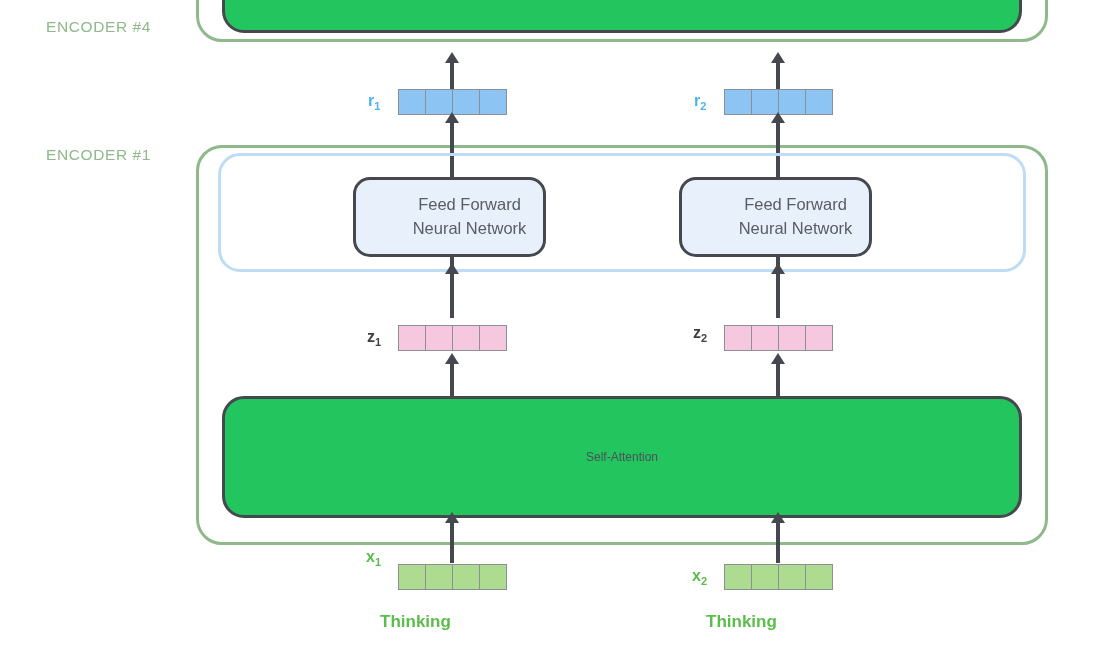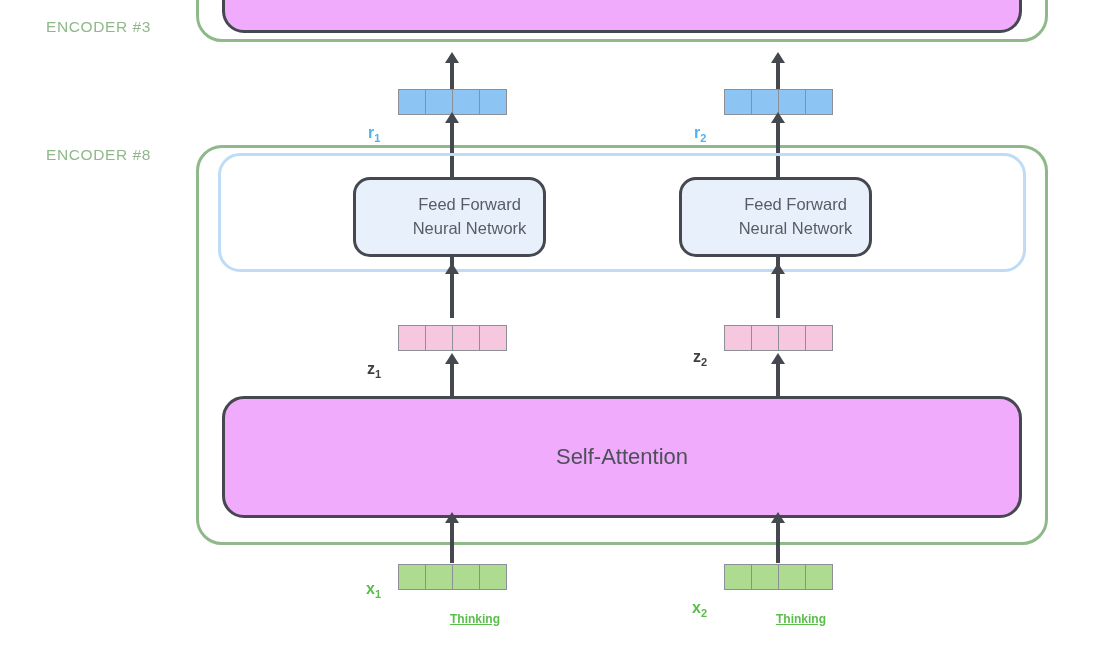--- a/index.html
+++ b/index.html
@@ -227,7 +227,7 @@
 
   <div class="encoder-frame" id="encoder2-frame"></div>
   <div class="self-attn" id="selfattn-2"></div>
-  <div class="encoder-label" id="encoder2-label">ENCODER #3</div>
+  <div class="encoder-label" id="encoder2-label">ENCODER #4</div>
 
   <div class="arrow" id="arr-r1-up"></div>
   <div class="arrow" id="arr-r2-up"></div>

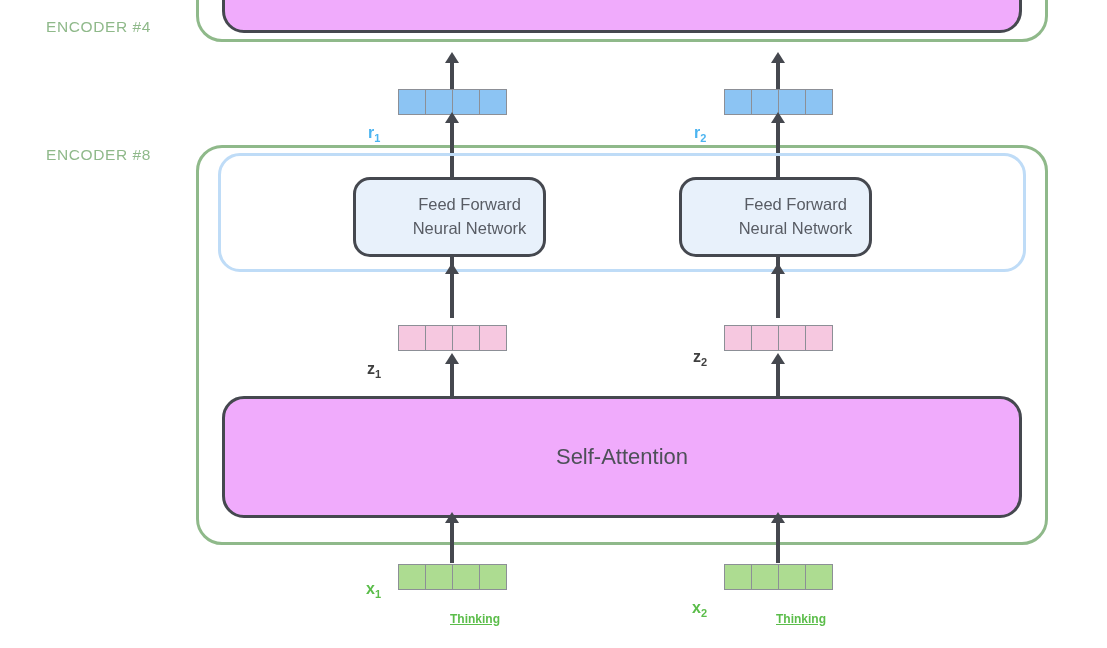--- a/index.html
+++ b/index.html
@@ -130,7 +130,6 @@
     font-size: 16px;
     white-space: nowrap;
     font-family: "Liberation Sans", sans-serif;
-    margin-top: 32px;
   }
   .vec-label sub {
     font-size: 11px;

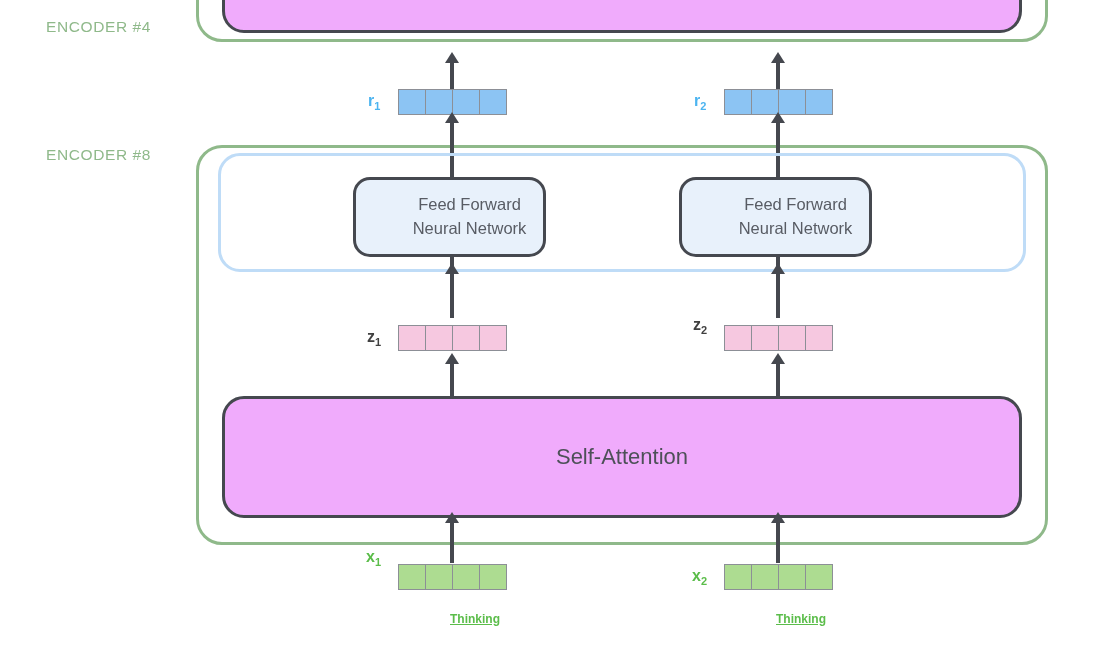--- a/index.html
+++ b/index.html
@@ -248,7 +248,7 @@
   </div>
 
   <div class="encoder-frame" id="encoder1-frame"></div>
-  <div class="encoder-label" id="encoder1-label">ENCODER #8</div>
+  <div class="encoder-label" id="encoder1-label">ENCODER #1</div>
 
   <div class="arrow" id="arr-f1-r1"></div>
   <div class="arrow" id="arr-f2-r2"></div>

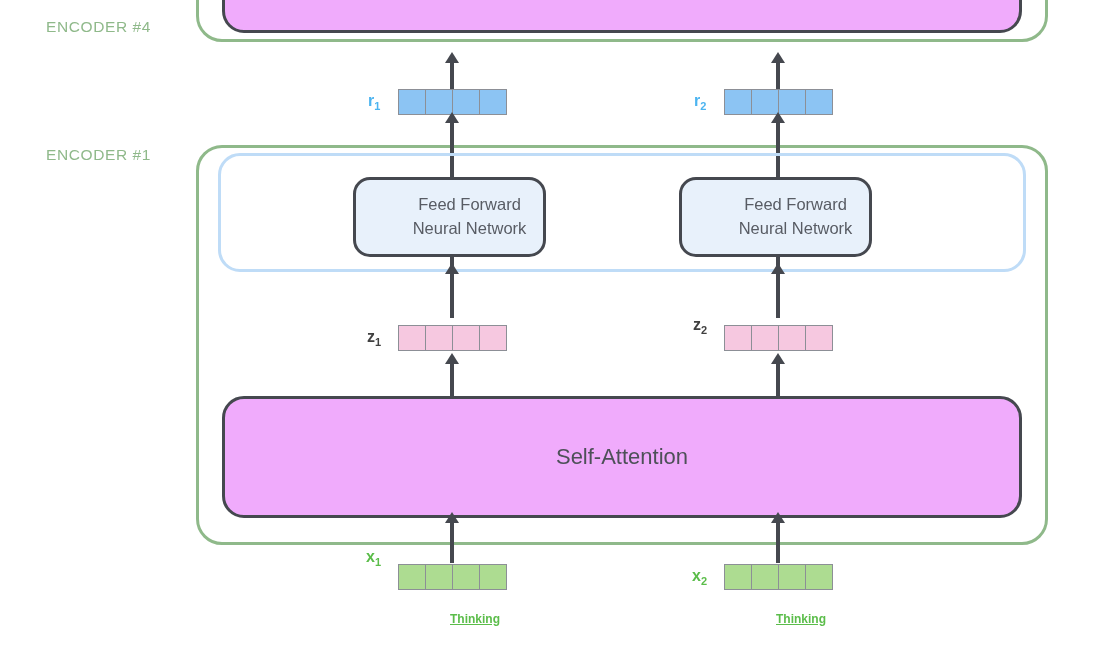--- a/index.html
+++ b/index.html
@@ -154,7 +154,7 @@
   #vec-z1 { left: 398px; top: 325px; }
   #lbl-z1 { left: 367px; top: 328px; }
   #vec-z2 { left: 724px; top: 325px; }
-  #lbl-z2 { left: 693px; top: 316px; }
+  #lbl-z2 { left: 693px; top: 324px; }
 
   #vec-x1 { left: 398px; top: 564px; }
   #lbl-x1 { left: 366px; top: 548px; }

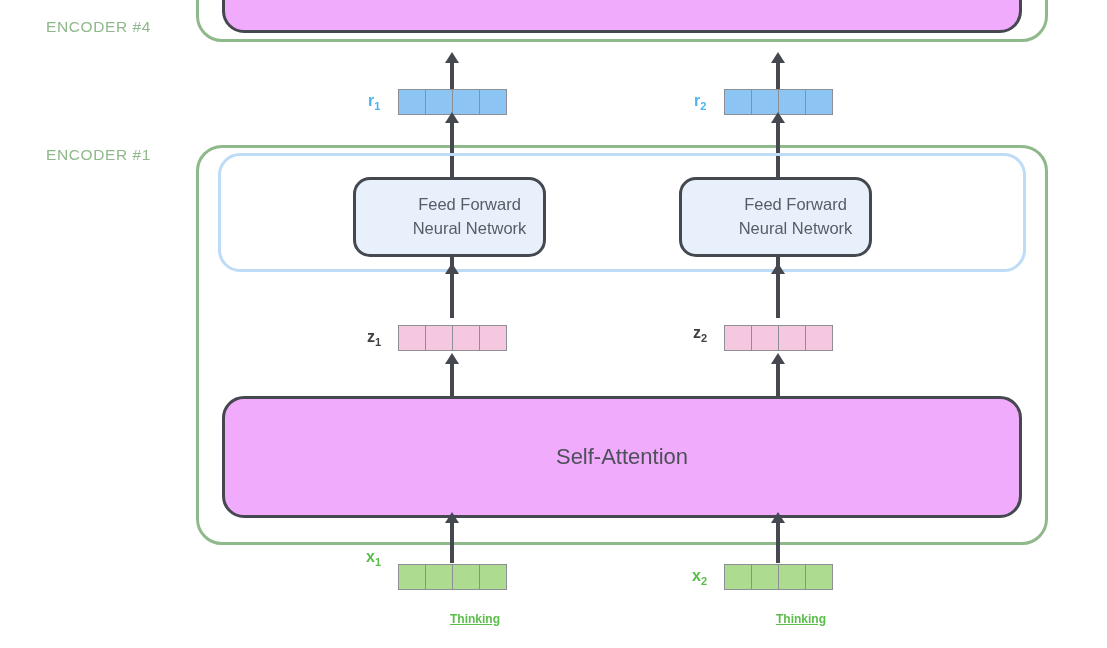--- a/index.html
+++ b/index.html
@@ -53,7 +53,7 @@
   
   .self-attn {
     position: absolute;
-    background: #f0abfc;
+    background: #22c55e;
     border: 3px solid #45484f;
     border-radius: 22px;
     box-sizing: border-box;
@@ -61,7 +61,7 @@
     align-items: center;
     justify-content: center;
     color: #4d5058;
-    font-size: 22px;
+    font-size: 12px;
   }
   #selfattn-2 {
     left: 222px;

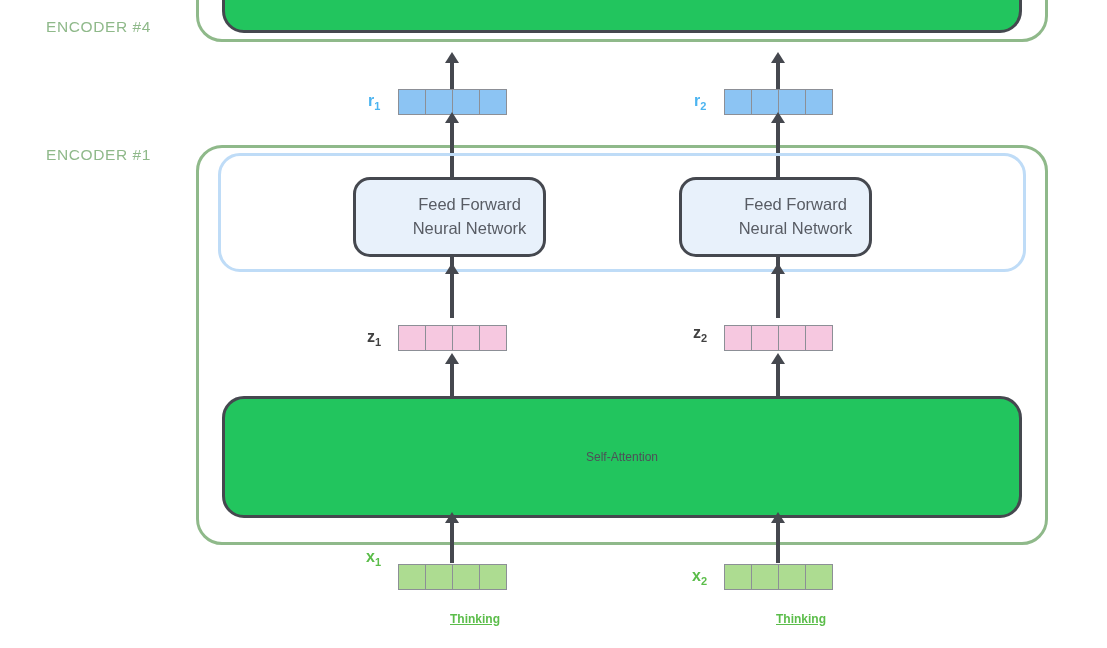--- a/index.html
+++ b/index.html
@@ -166,10 +166,9 @@
     position: absolute;
     color: #5bbd4a;
     font-weight: bold;
-    font-size: 12px;
+    font-size: 17px;
     white-space: nowrap;
-    text-align: right;
-    text-decoration: underline;
+    text-align: left;
   }
   #word-1 { left: 380px; top: 612px; width: 120px; }
   #word-2 { left: 706px; top: 612px; width: 120px; }

